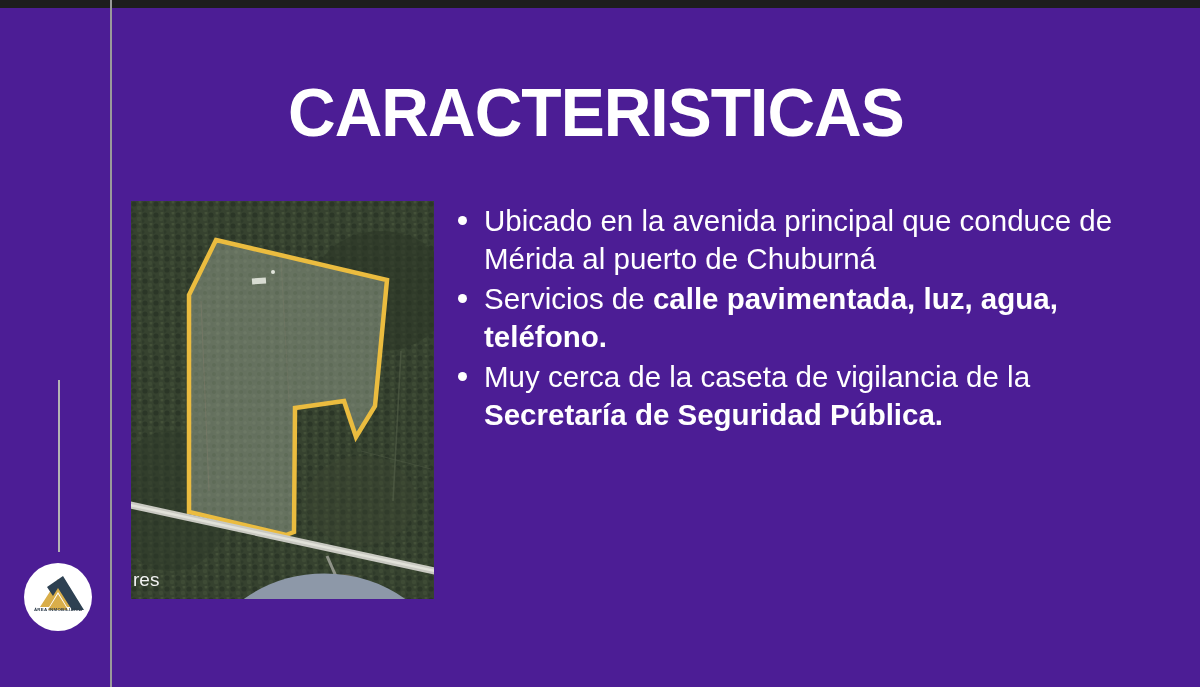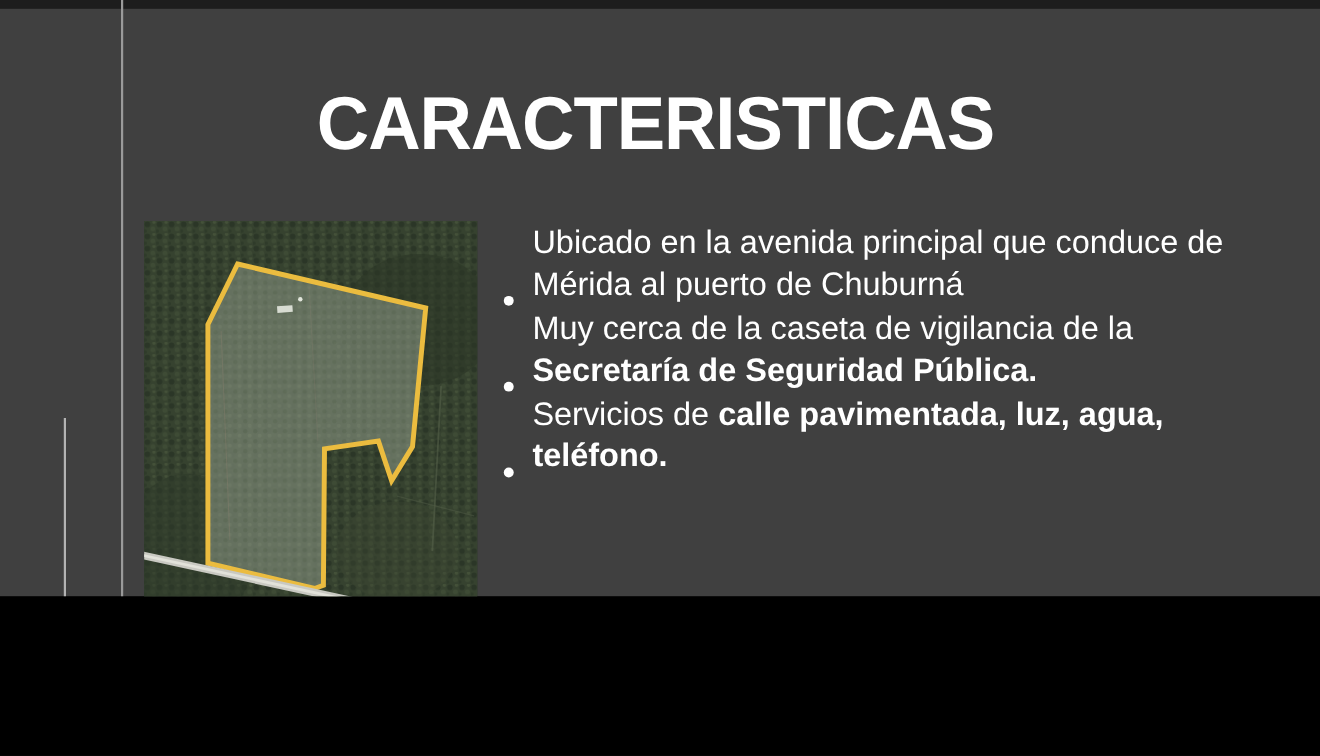--- a/index.html
+++ b/index.html
@@ -6,7 +6,7 @@
   html,body { width:1200px; height:687px; overflow:hidden; background:#000; }
   body { font-family:"Liberation Sans", sans-serif; }
 
-  .slide { position:relative; width:1200px; height:542px; background:#404040; overflow:hidden; }
+  .slide { position:relative; width:1200px; height:687px; background:#4c1d95; overflow:hidden; }
 
   .top-band { position:absolute; left:0; top:0; width:1200px; height:8px; background:#1d1d1d; }
 

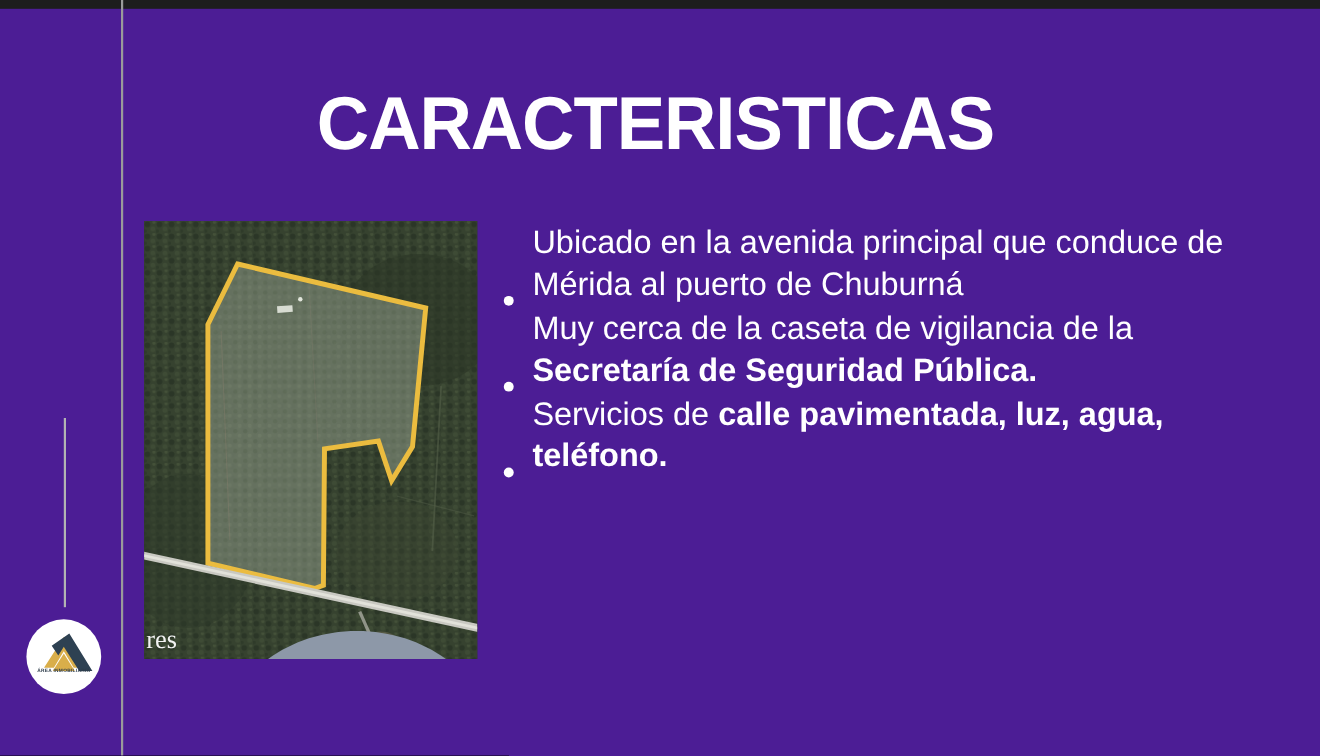--- a/index.html
+++ b/index.html
@@ -37,7 +37,7 @@
 
   
   .bullets { position:absolute; left:458px; top:202px; width:690px; }
-  .bullet { position:relative; display:flex; align-items:flex-end;
+  .bullet { position:relative; display:flex; align-items:flex-start;
             font-size:29.5px; line-height:38px; color:#ffffff; margin-bottom:2px; }
   .dot { flex:0 0 auto; width:9px; height:9px; border-radius:50%; background:#ffffff;
          margin:14px 17px 0 0; }

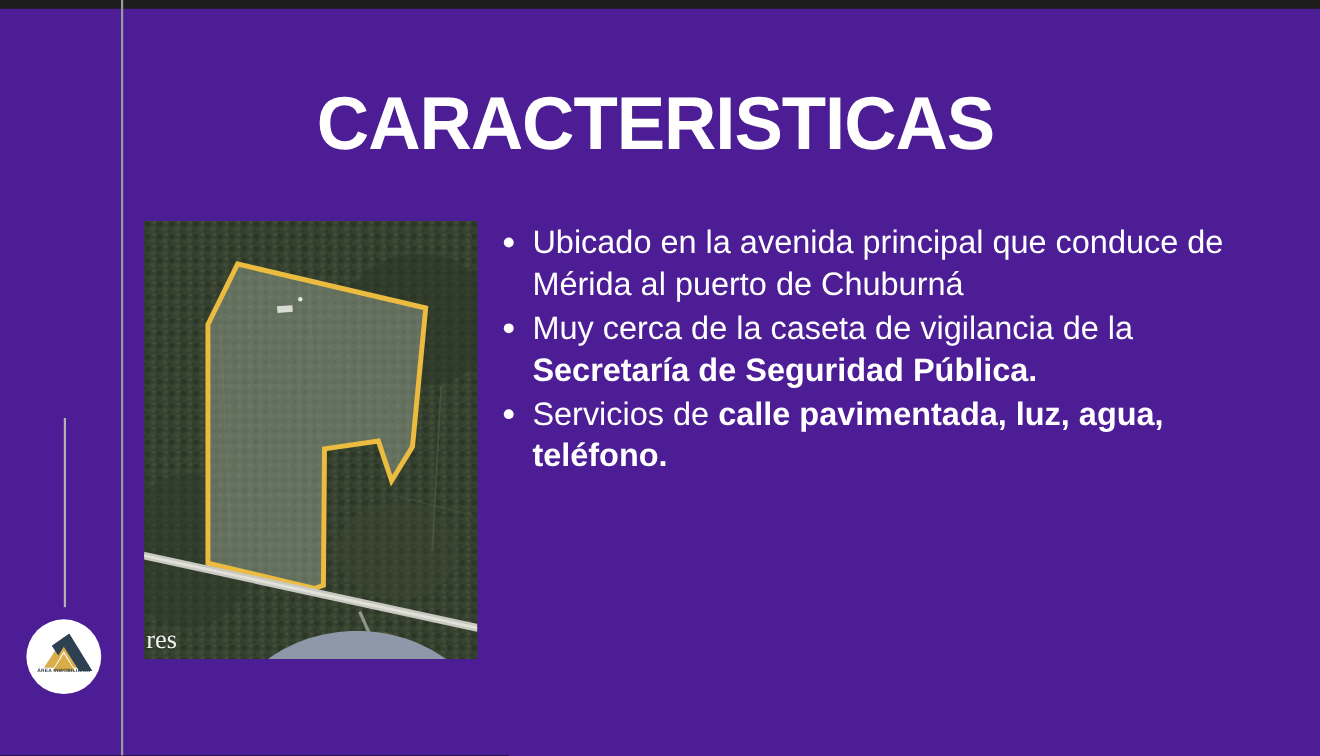--- a/index.html
+++ b/index.html
@@ -132,14 +132,14 @@
     <div class="bullet">
       <span class="dot"></span>
       <span class="btext">
-        <span>Muy cerca de la caseta de vigilancia de la </span><b>Secretaría de Seguridad Pública.</b>
+        <span>Servicios de </span><b>calle pavimentada, luz, agua, teléfono.</b>
       </span>
     </div>
 
     <div class="bullet">
       <span class="dot"></span>
       <span class="btext">
-        <span>Servicios de </span><b>calle pavimentada, luz, agua, teléfono.</b>
+        <span>Muy cerca de la caseta de vigilancia de la </span><b>Secretaría de Seguridad Pública.</b>
       </span>
     </div>
 

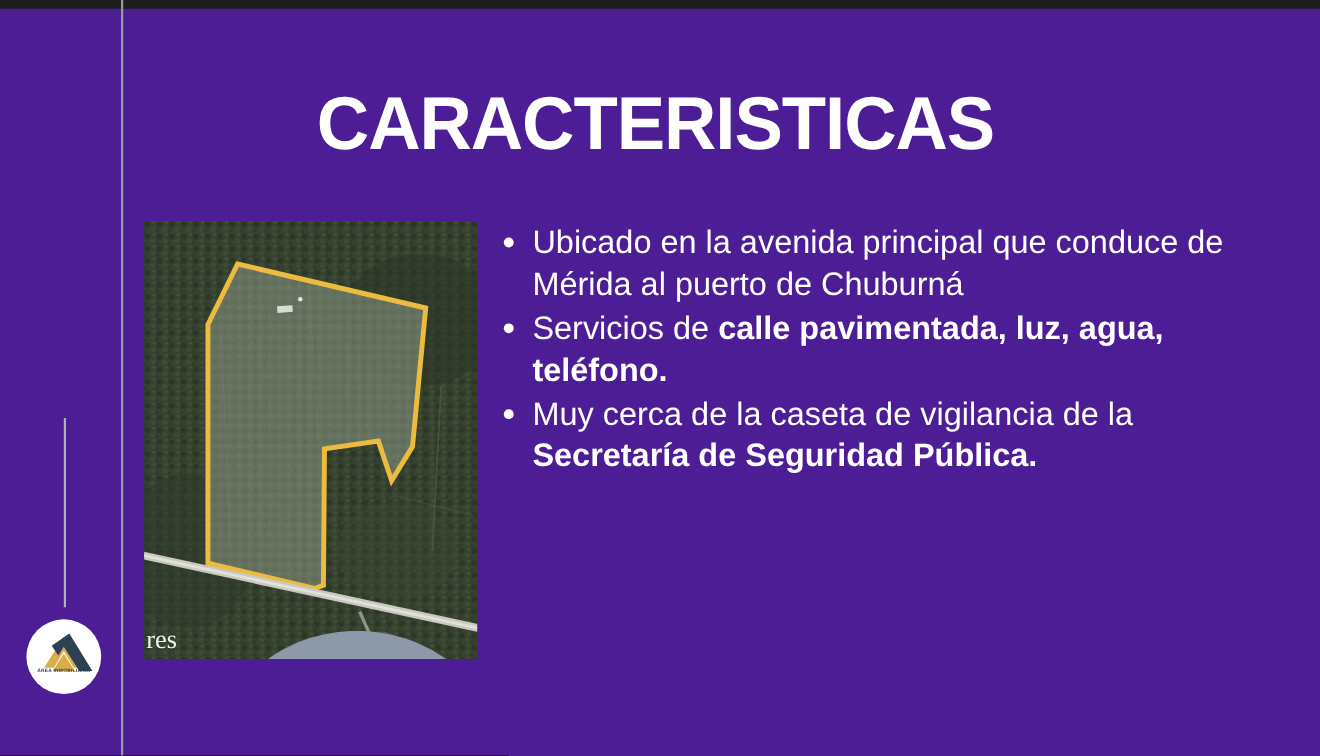--- a/index.html
+++ b/index.html
@@ -31,8 +31,8 @@
   .map { position:absolute; left:131px; top:201px; width:303px; height:398px; overflow:hidden;
          background:#2d3a28; }
   .map svg { display:block; width:303px; height:398px; }
-  .map-label { position:absolute; left:2px; top:368px; font-size:24px; color:#f2f2f2;
-               font-family:Liberation Serif, serif; letter-spacing:0px; }
+  .map-label { position:absolute; left:2px; top:368px; font-size:19px; color:#f2f2f2;
+               font-family:Liberation Sans, sans-serif; letter-spacing:0px; }
   .map-pin { position:absolute; left:42px; top:362px; width:22px; height:30px; }
 
   

